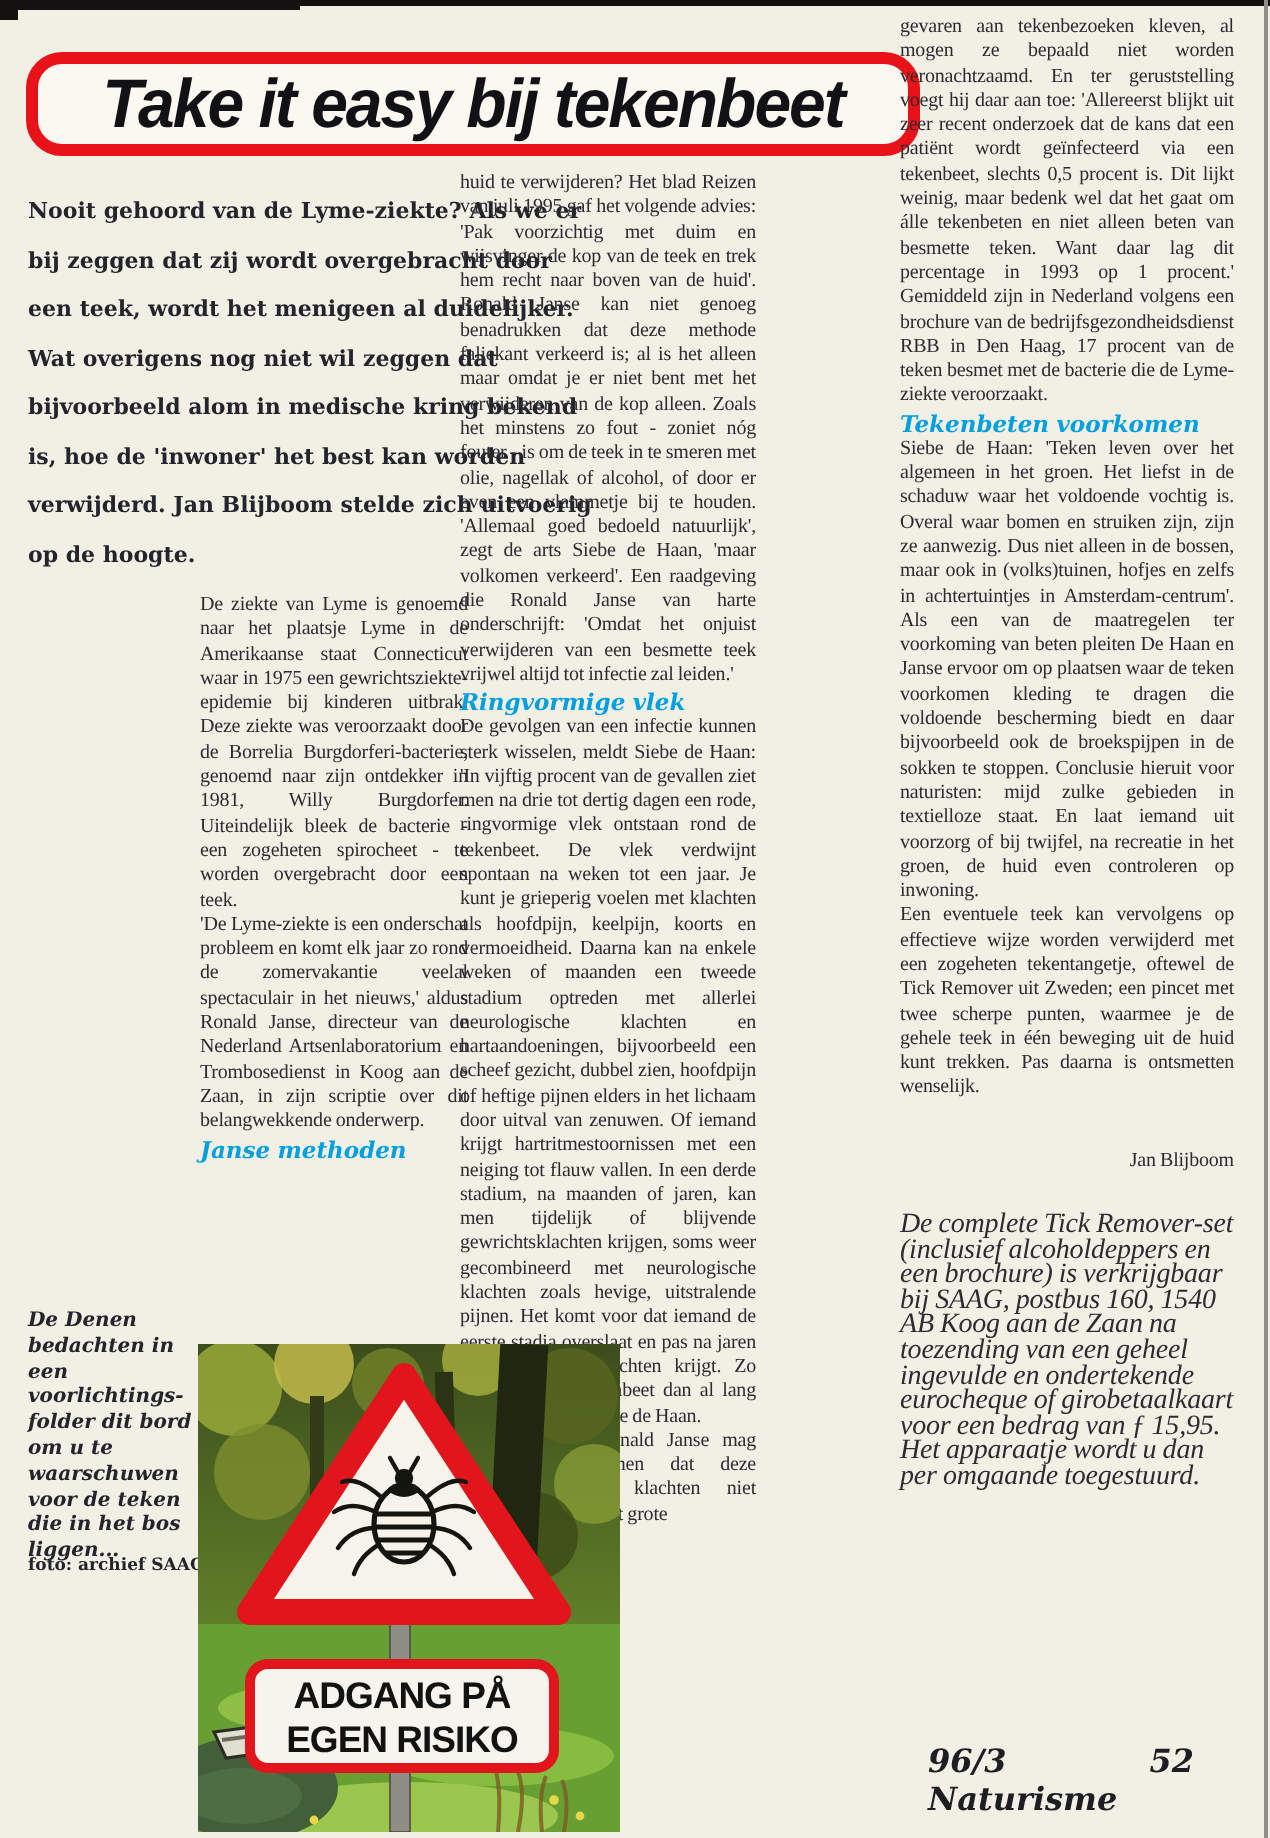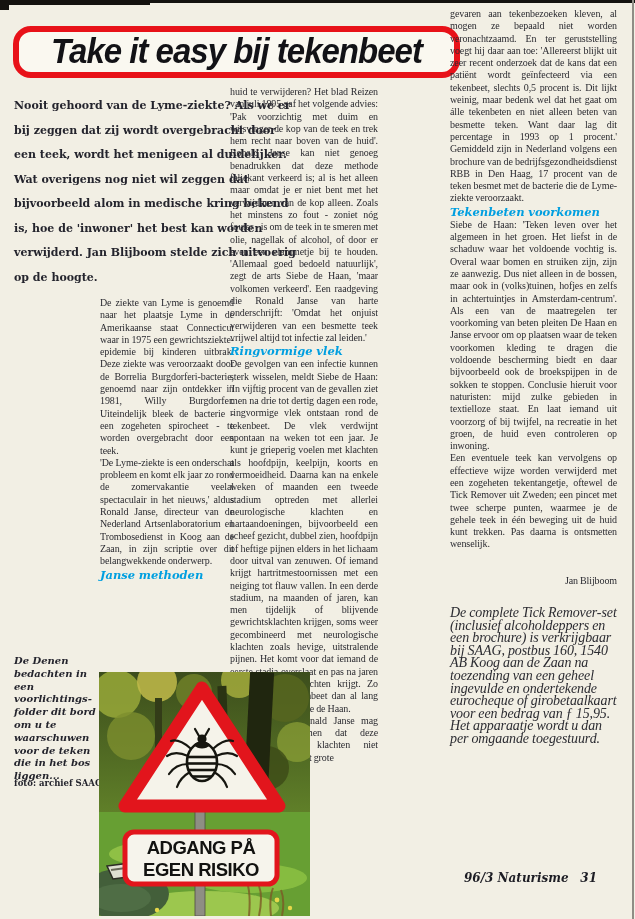--- a/index.html
+++ b/index.html
@@ -79,7 +79,7 @@
     position:absolute; left:450px; top:871px; width:167px;
     display:flex; align-items:baseline;
     font-family:"DejaVu Serif", serif; font-style:italic; font-weight:bold;
-    font-size:12px; color:#1d1d24;
+    font-size:16px; color:#1d1d24;
   }
   .footer .issue { padding-left:14px; }
   .footer .pagenum { margin-left:auto; padding-right:20px; }

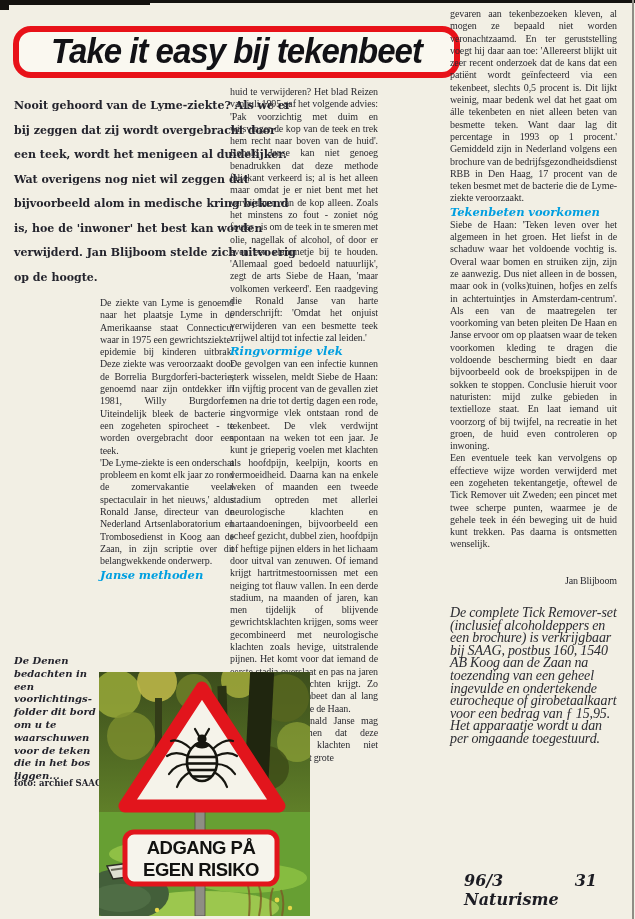--- a/index.html
+++ b/index.html
@@ -209,7 +209,7 @@
 
   <div class="footer">
     <span class="issue">96/3 Naturisme</span>
-    <span class="pagenum">31</span>
+    <span class="pagenum">52</span>
   </div>
 
 </div>

